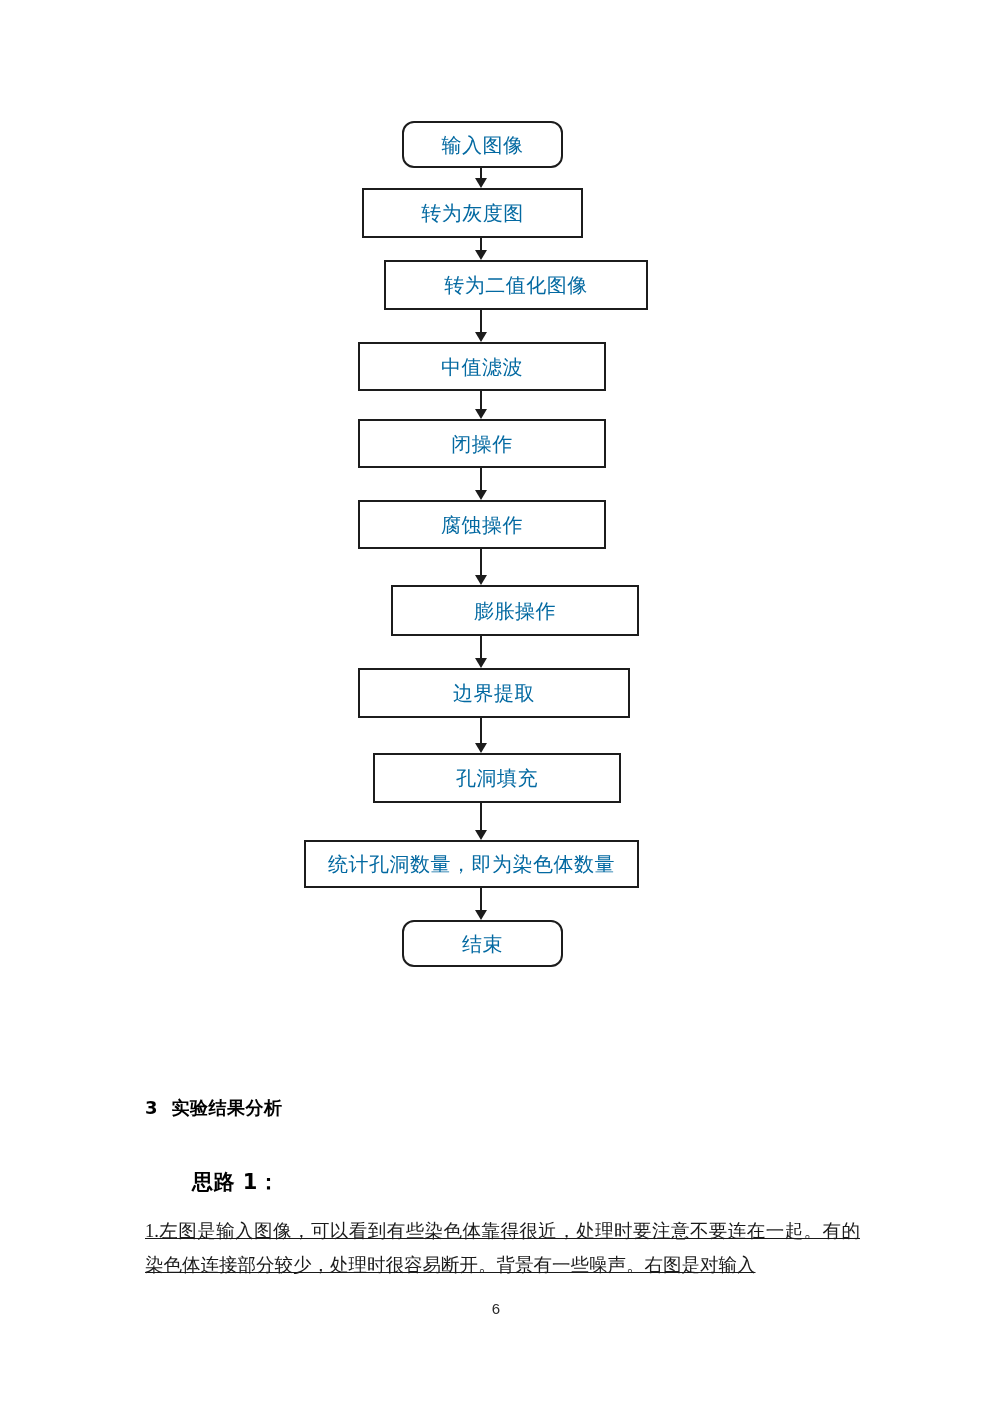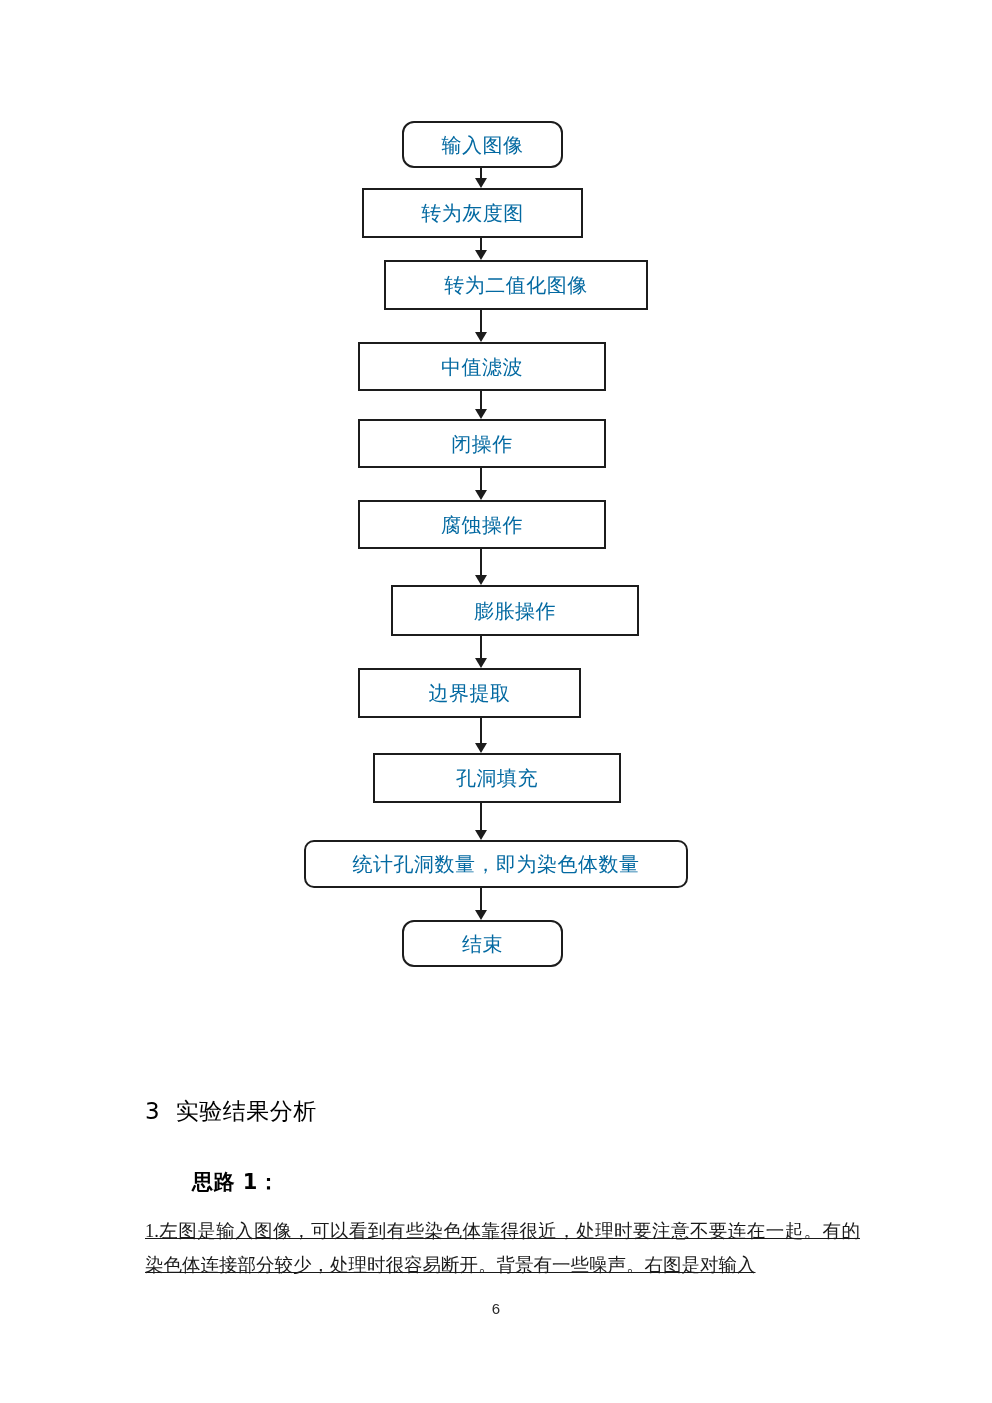--- a/index.html
+++ b/index.html
@@ -152,7 +152,7 @@
       <div class="node" style="left: 358px; top: 585px; width: 248px; height: 51px; margin-left: 33px;">
         <span>膨胀操作</span>
       </div>
-      <div class="node" style="left: 358px; top: 668px; width: 223px; height: 50px;">
+      <div class="node" style="left: 358px; top: 668px; width: 272px; height: 50px;">
         <span>边界提取</span>
       </div>
       <div class="node" style="left: 373px; top: 753px; width: 248px; height: 50px;">

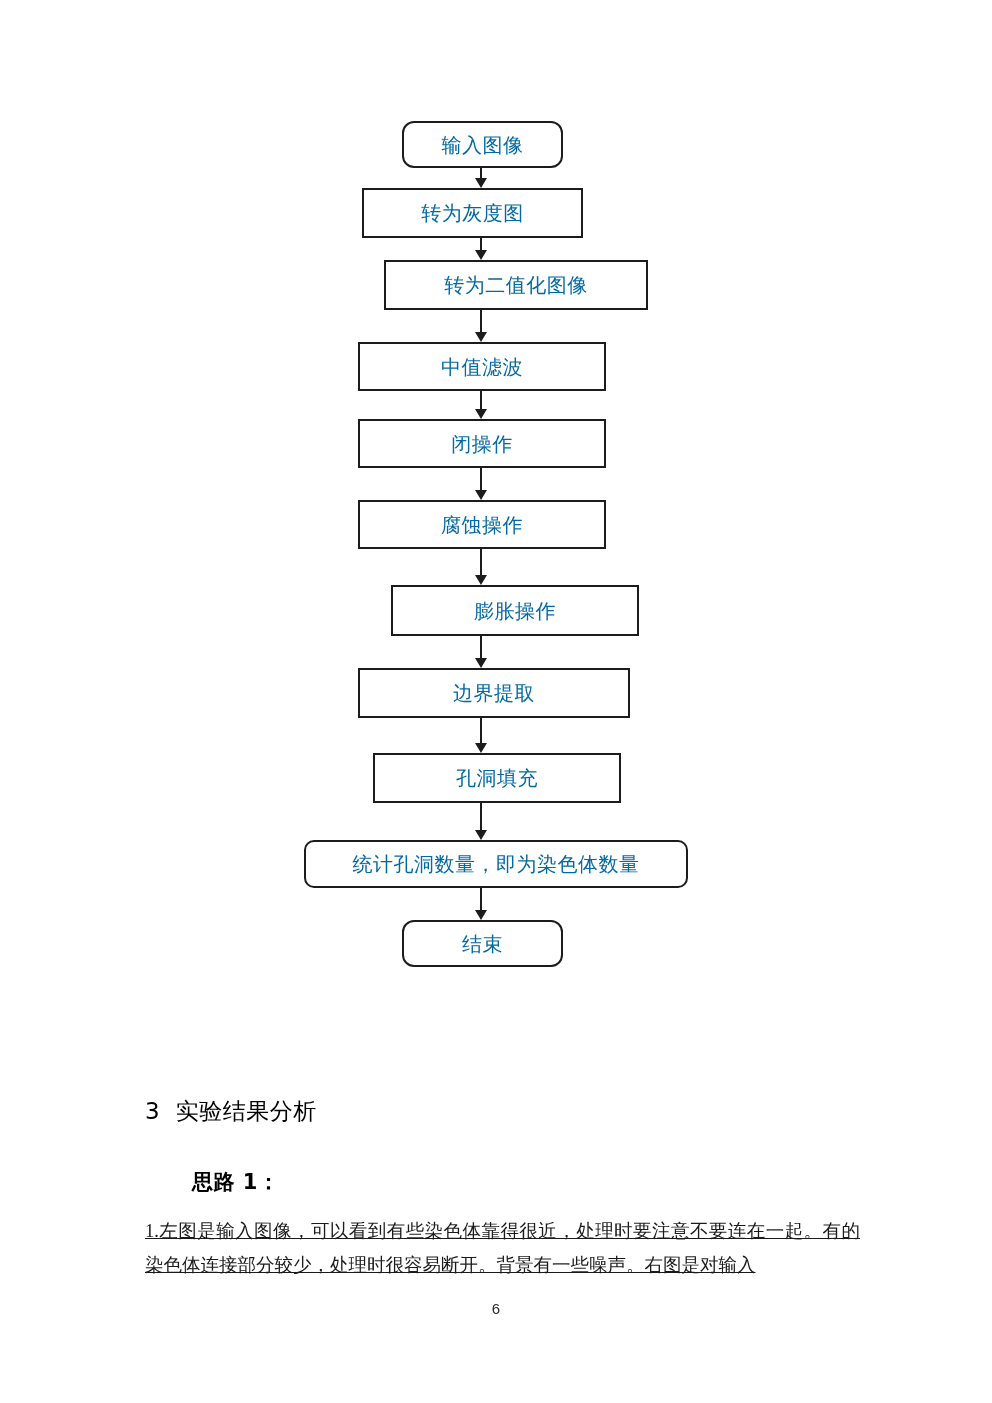--- a/index.html
+++ b/index.html
@@ -158,7 +158,7 @@
       <div class="node" style="left: 373px; top: 753px; width: 248px; height: 50px;">
         <span>孔洞填充</span>
       </div>
-      <div class="node" style="left: 304px; top: 840px; width: 384px; height: 48px; border-radius: 10px;">
+      <div class="node" style="left: 304px; top: 840px; width: 335px; height: 48px;">
         <span>统计孔洞数量，即为染色体数量</span>
       </div>
       <div class="node rounded" style="left: 402px; top: 920px; width: 161px; height: 47px;">

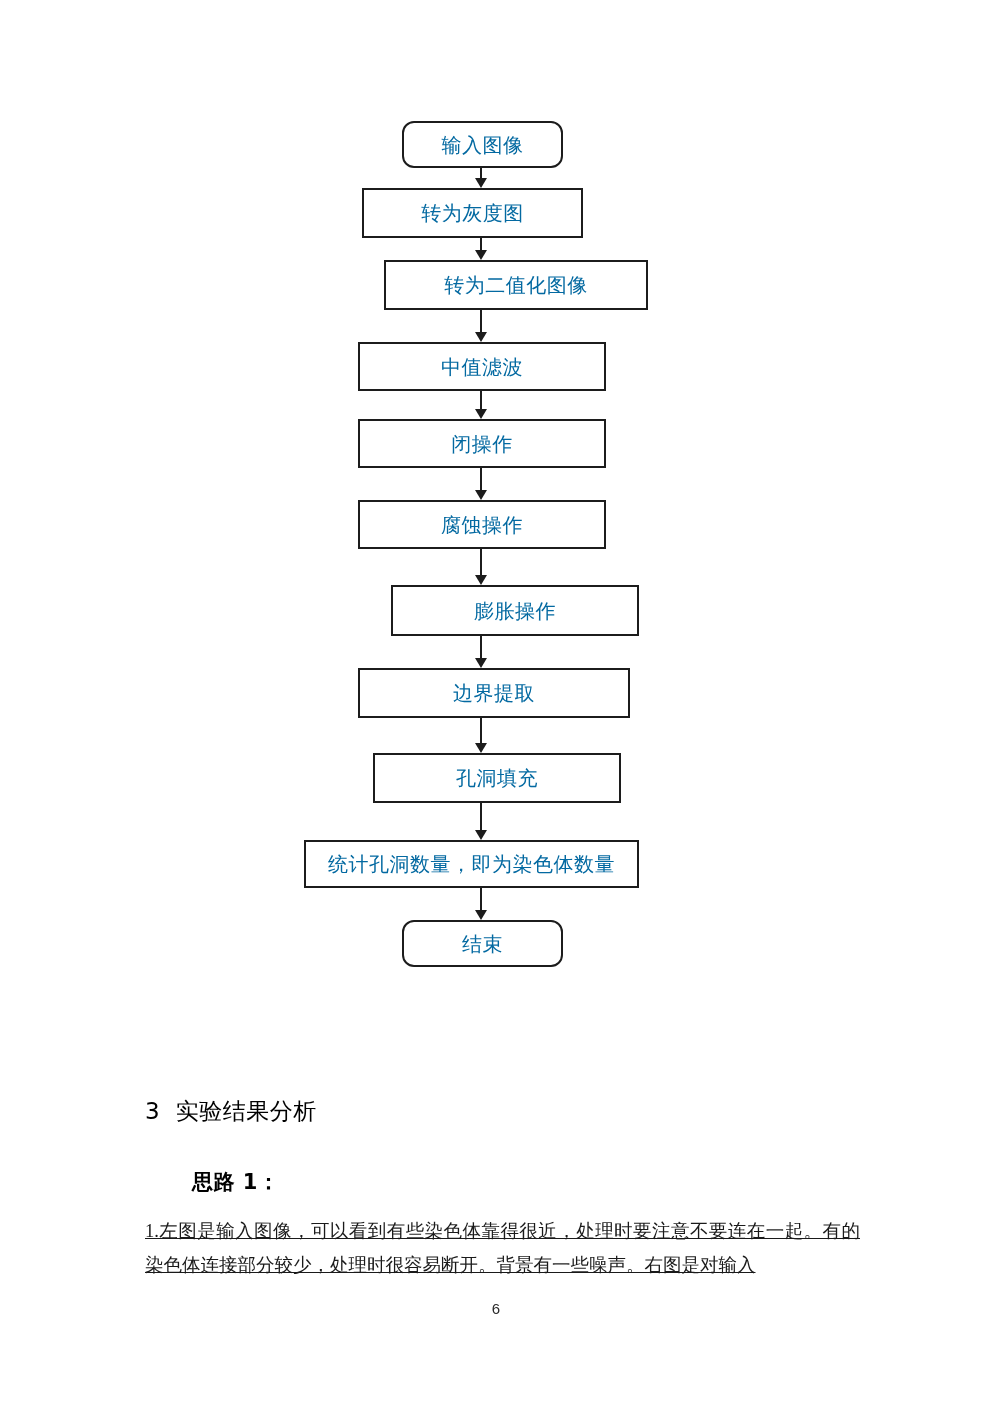--- a/index.html
+++ b/index.html
@@ -72,8 +72,8 @@
   }
   .h2 {
     font-family: "DejaVu Sans", "Liberation Sans", sans-serif;
-    font-weight: normal;
-    font-size: 23px;
+    font-weight: bold;
+    font-size: 18px;
     color: #000000;
     letter-spacing: 0.5px;
     white-space: pre;

